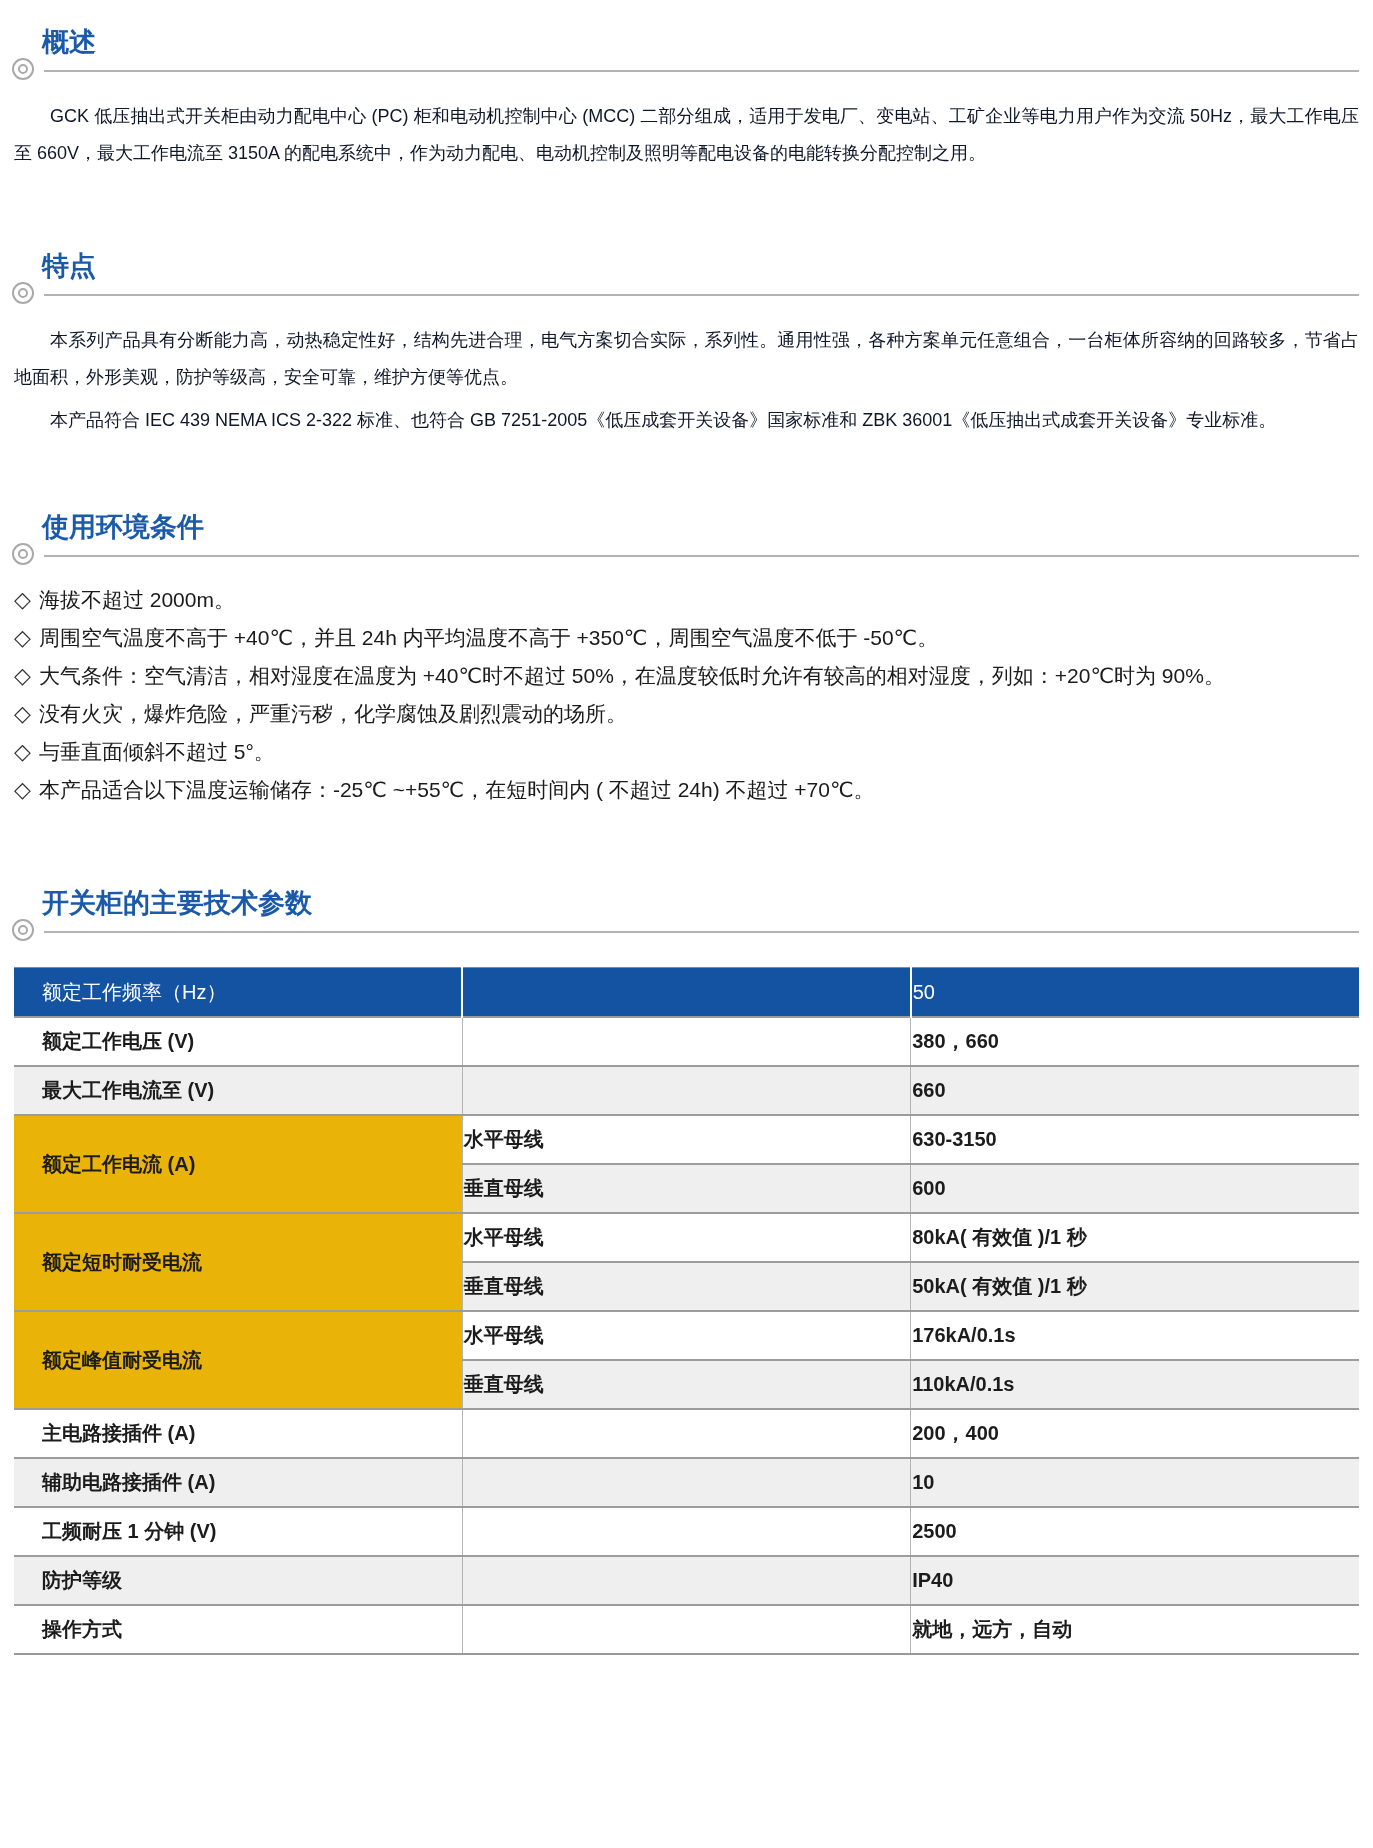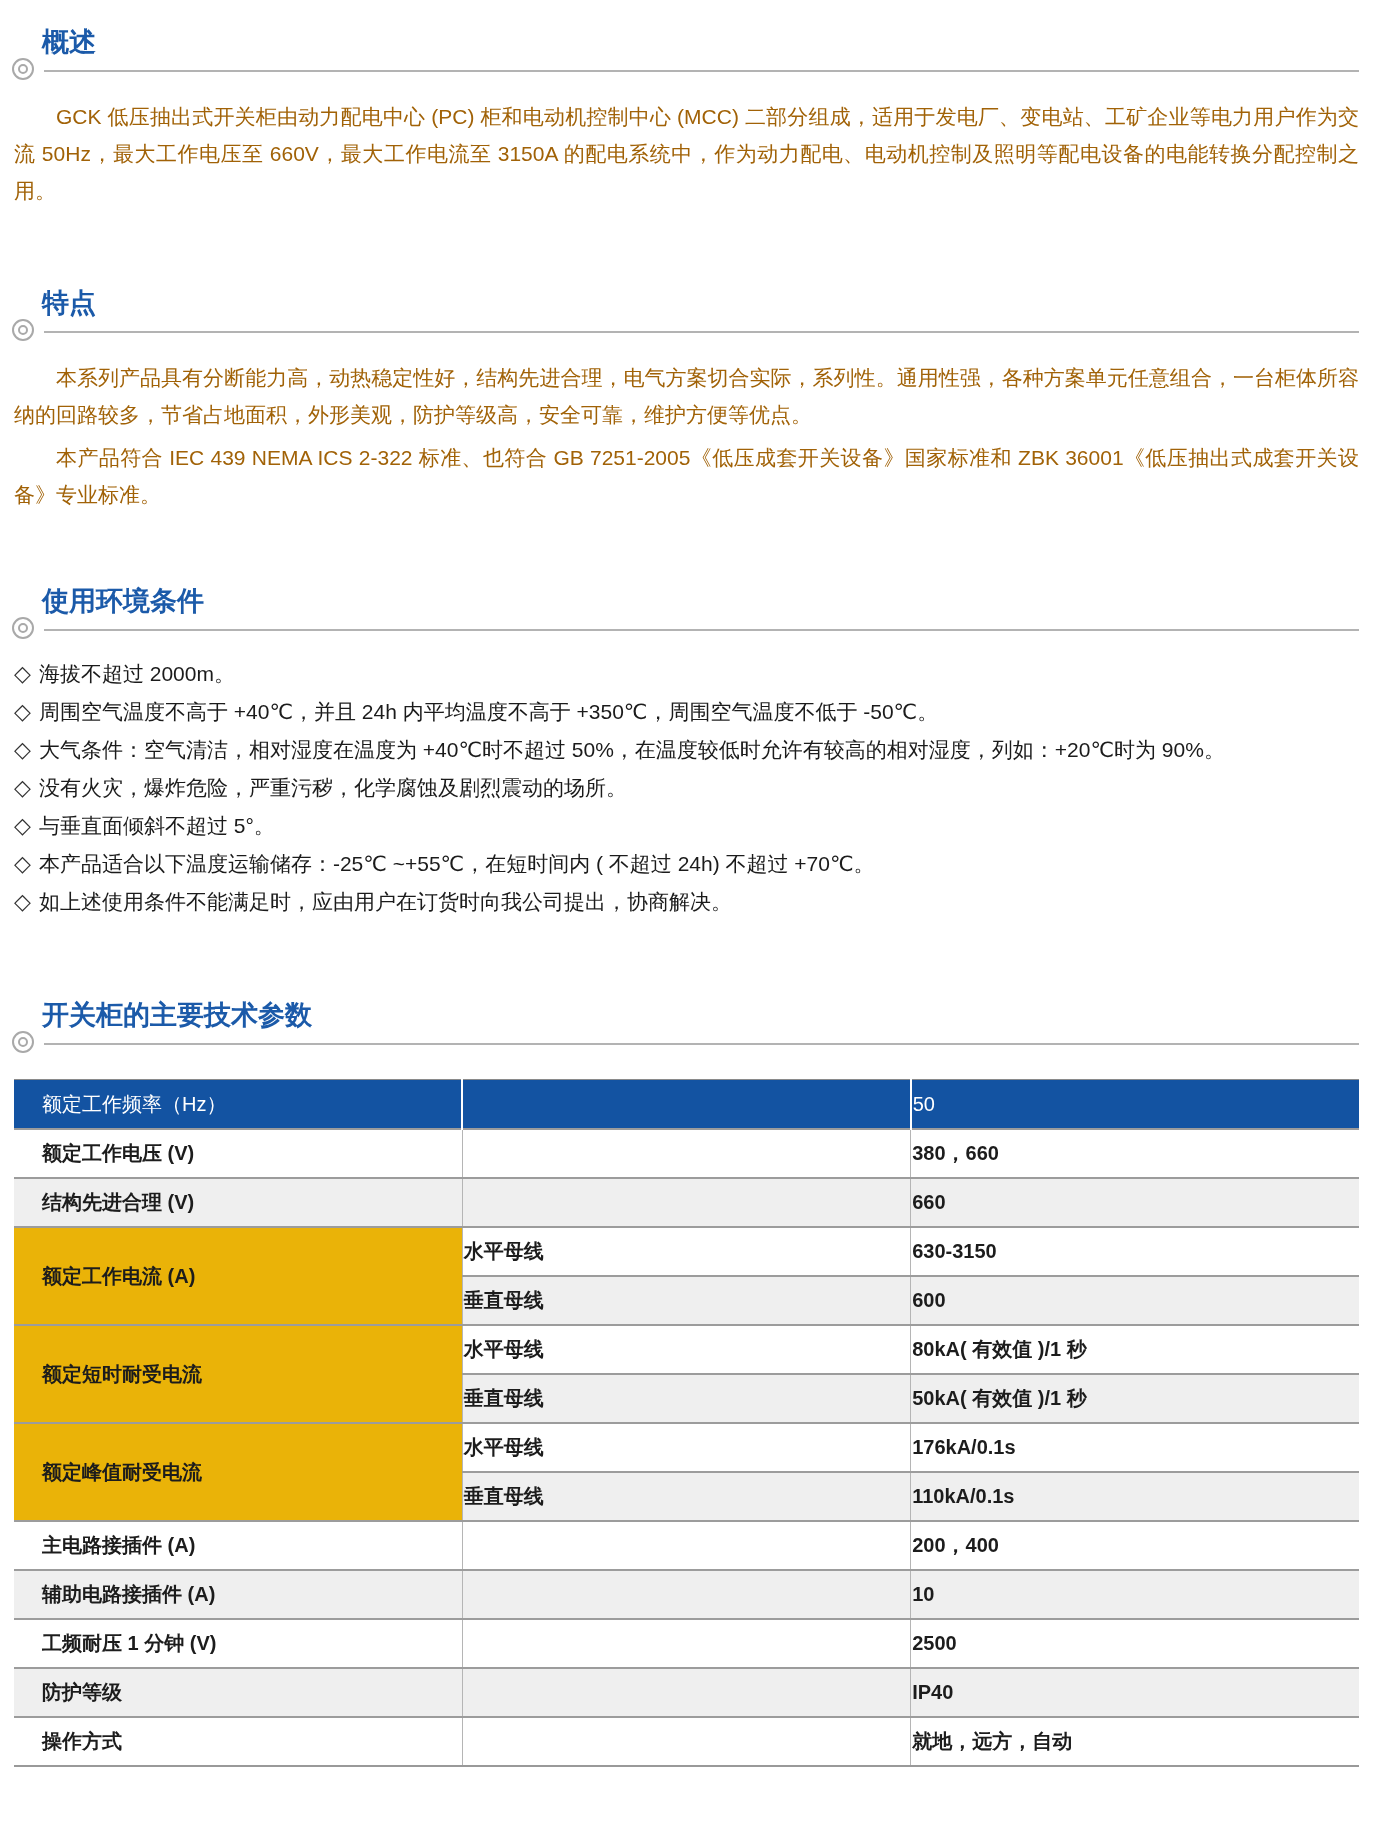--- a/index.html
+++ b/index.html
@@ -42,10 +42,10 @@
   .paragraphs { margin: 26px 0 0 0; }
   .para {
     margin: 0 0 6px 0;
-    font-size: 21px; line-height: 37px;
+    font-size: 18px; line-height: 37px;
     text-align: justify;
     text-indent: 2em;
-    color: #a16207;
+    color: #0f172a;
   }
   .sec-overview  { margin-bottom: 78px; }
   .sec-features  { margin-bottom: 72px; }

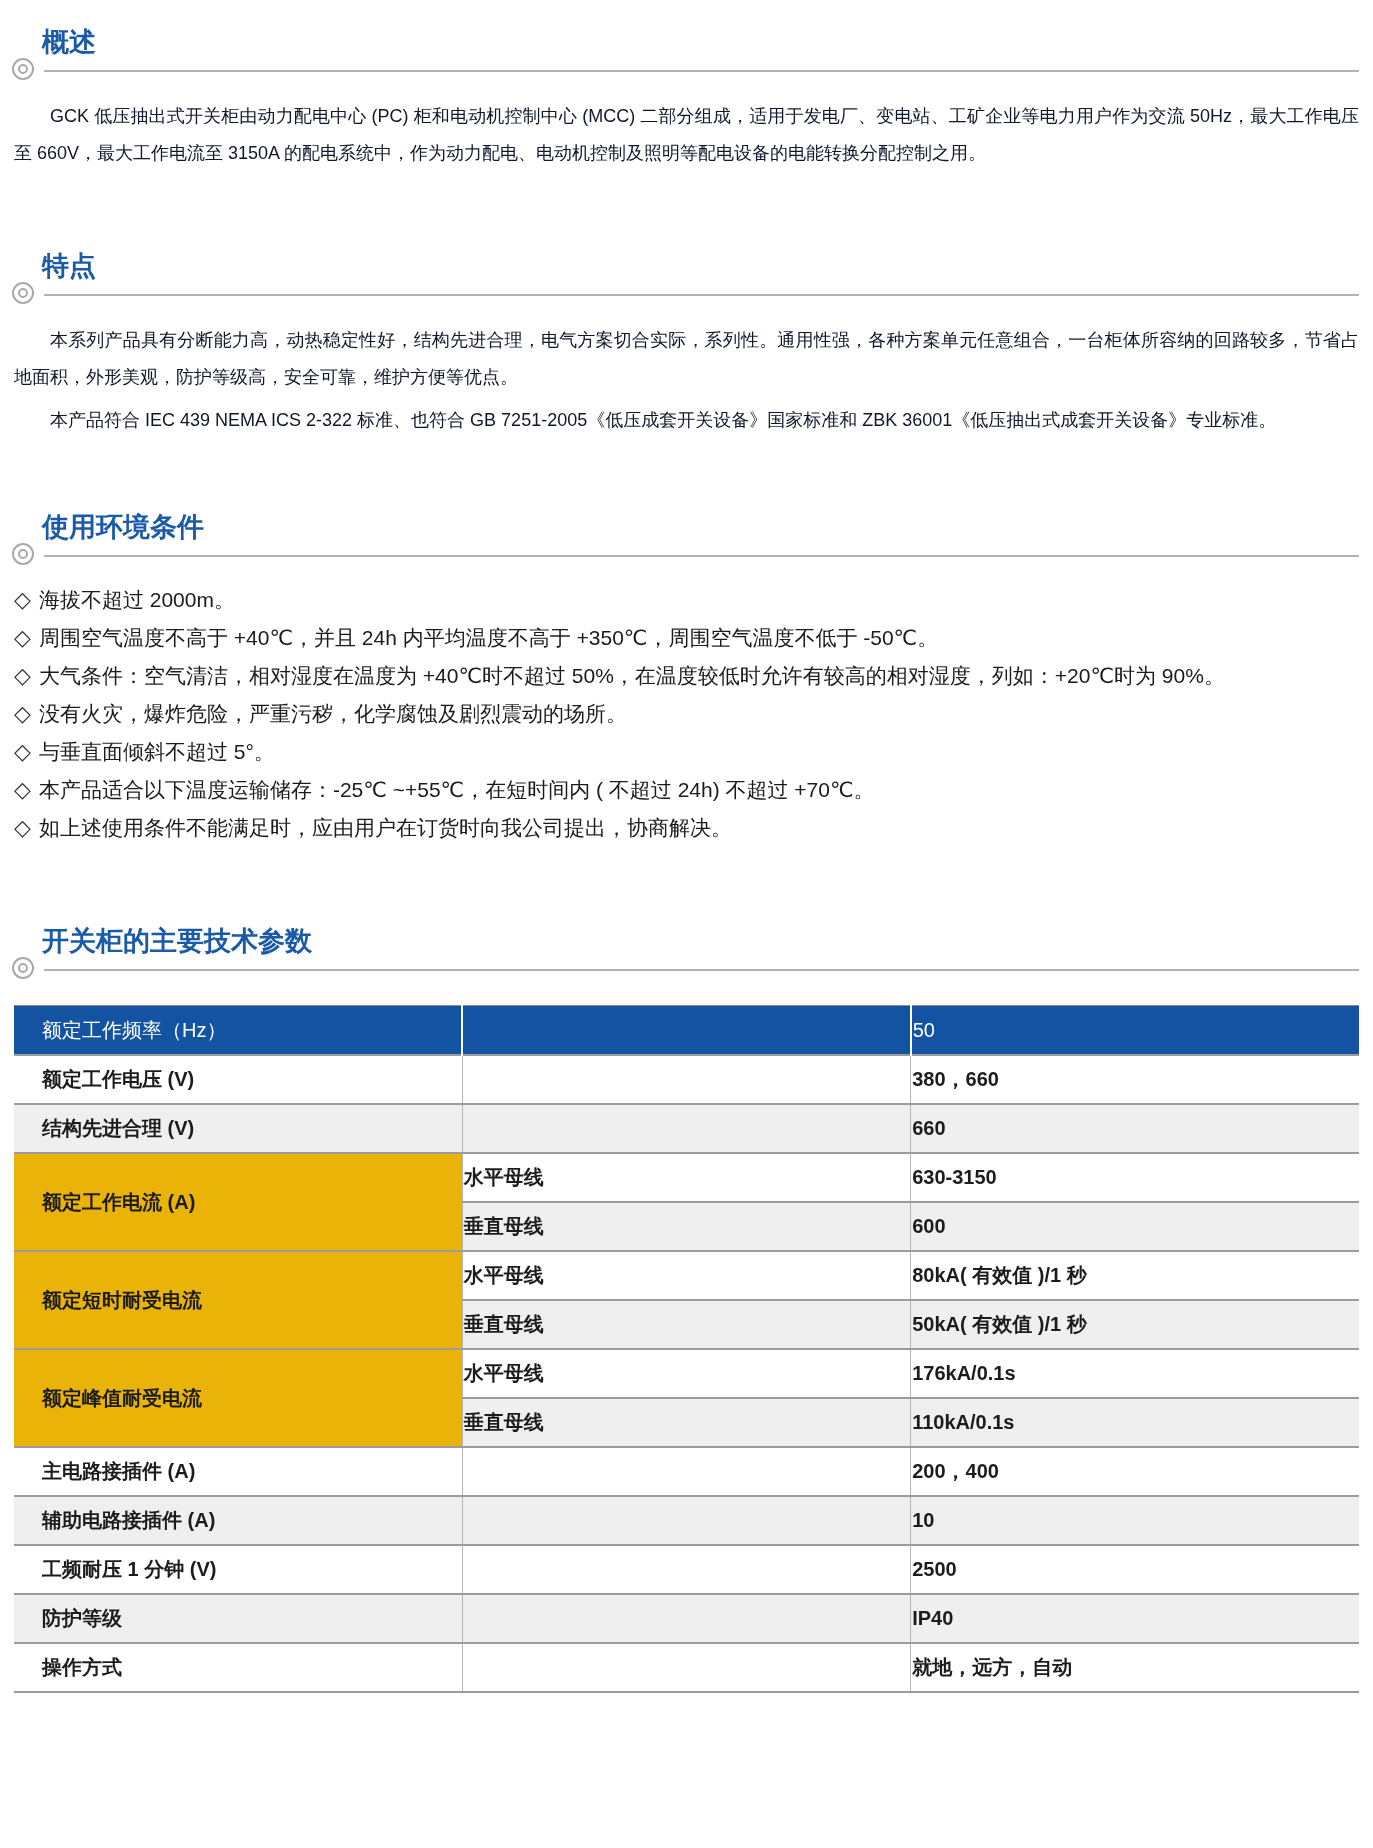--- a/index.html
+++ b/index.html
@@ -135,7 +135,6 @@
       <div class="bullet-item"><span class="diamond">◇</span><span>没有火灾，爆炸危险，严重污秽，化学腐蚀及剧烈震动的场所。</span></div>
       <div class="bullet-item"><span class="diamond">◇</span><span>与垂直面倾斜不超过 5°。</span></div>
       <div class="bullet-item"><span class="diamond">◇</span><span>本产品适合以下温度运输储存：-25℃ ~+55℃，在短时间内 ( 不超过 24h) 不超过 +70℃。</span></div>
-      <div class="bullet-item"><span class="diamond">◇</span><span>如上述使用条件不能满足时，应由用户在订货时向我公司提出，协商解决。</span></div>
     </div>
   </div>
 

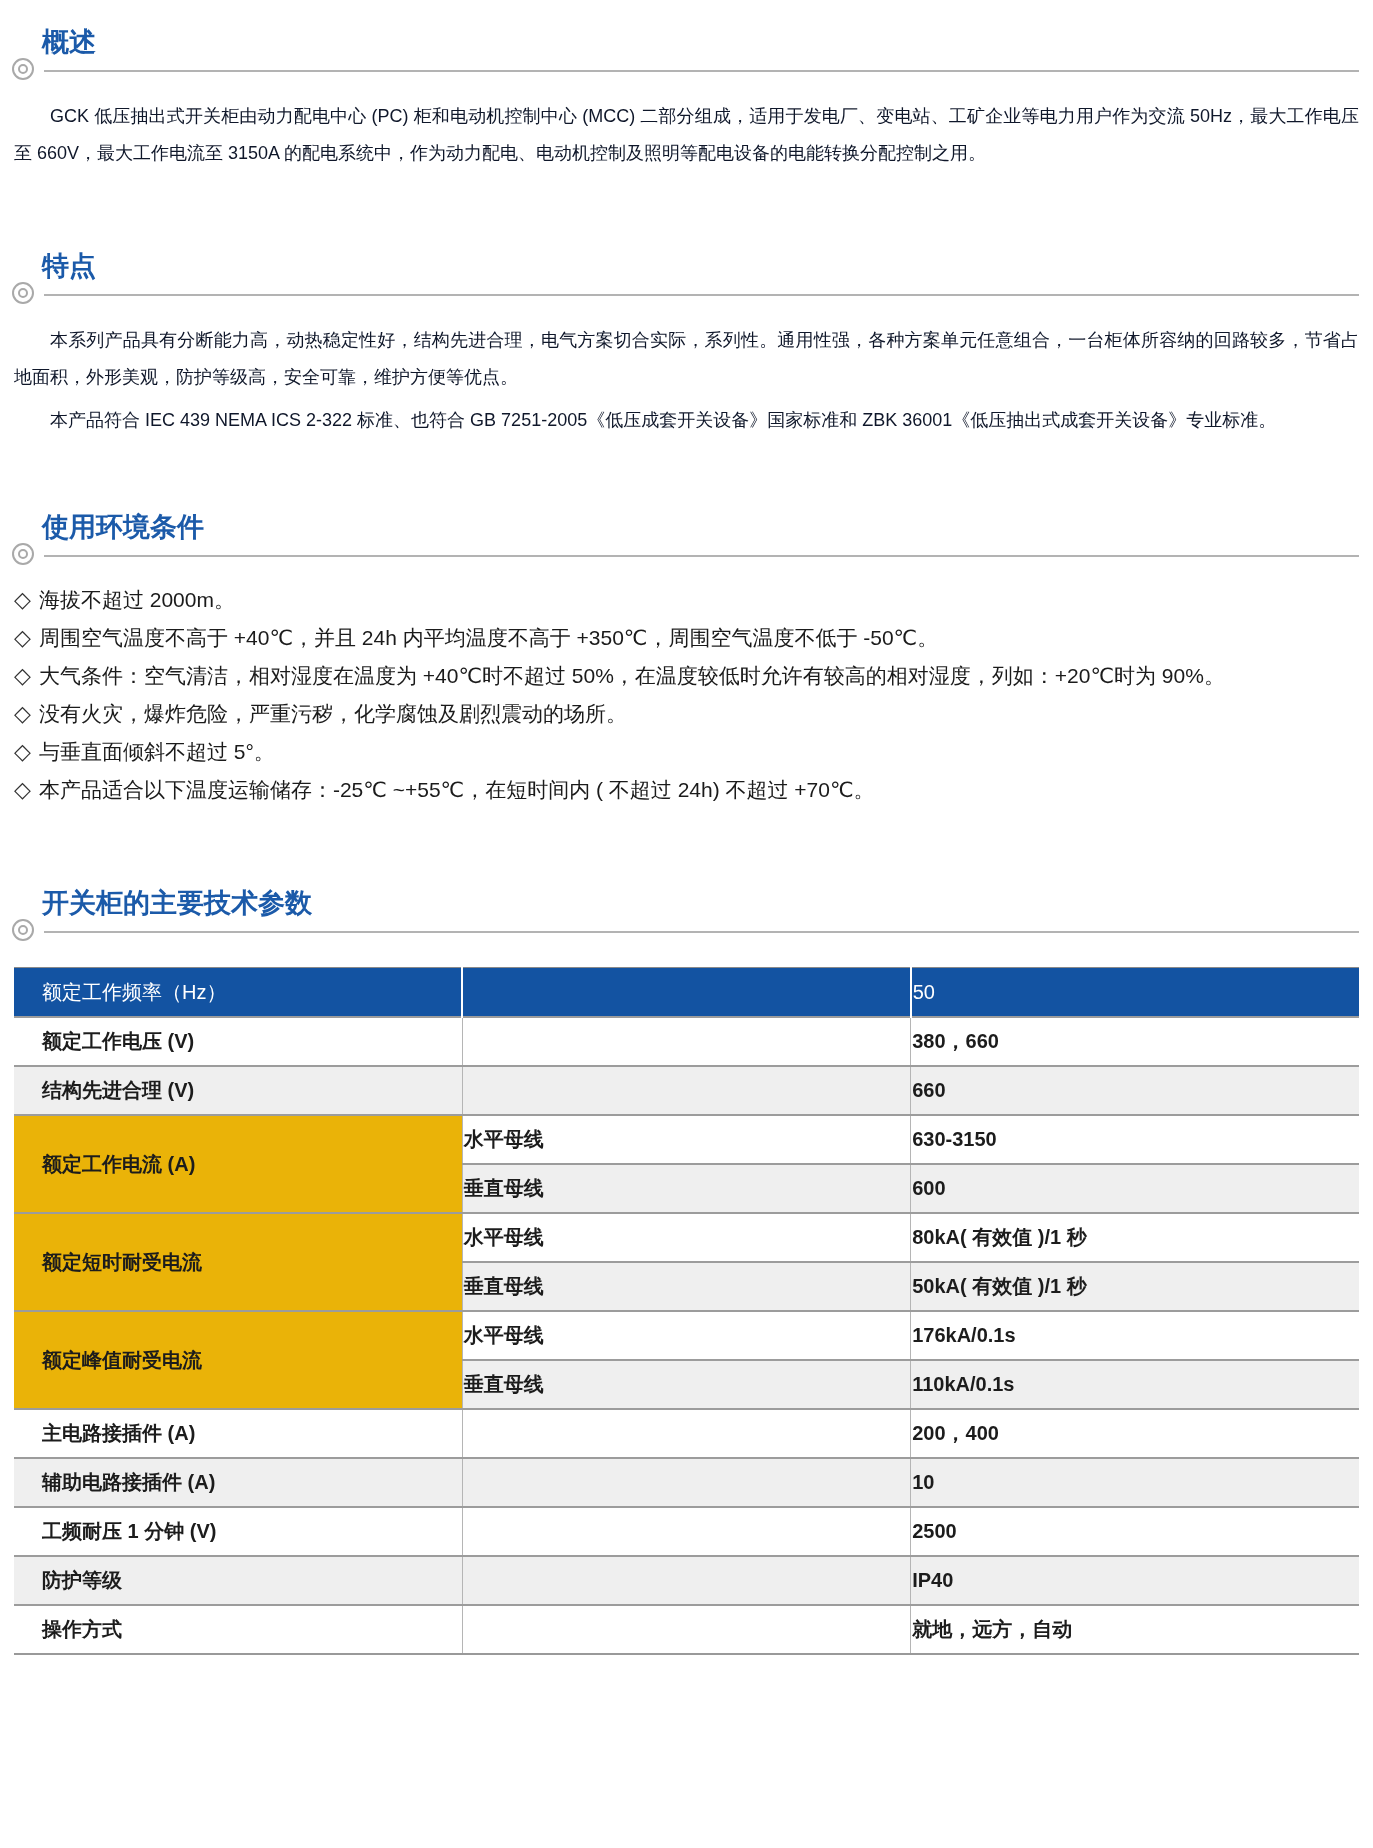--- a/index.html
+++ b/index.html
@@ -166,7 +166,7 @@
           <td class="c3">380，660</td>
         </tr>
         <tr class="shade">
-          <td class="c1">结构先进合理 (V)</td>
+          <td class="c1">最大工作电流至 (V)</td>
           <td class="c2"></td>
           <td class="c3">660</td>
         </tr>

